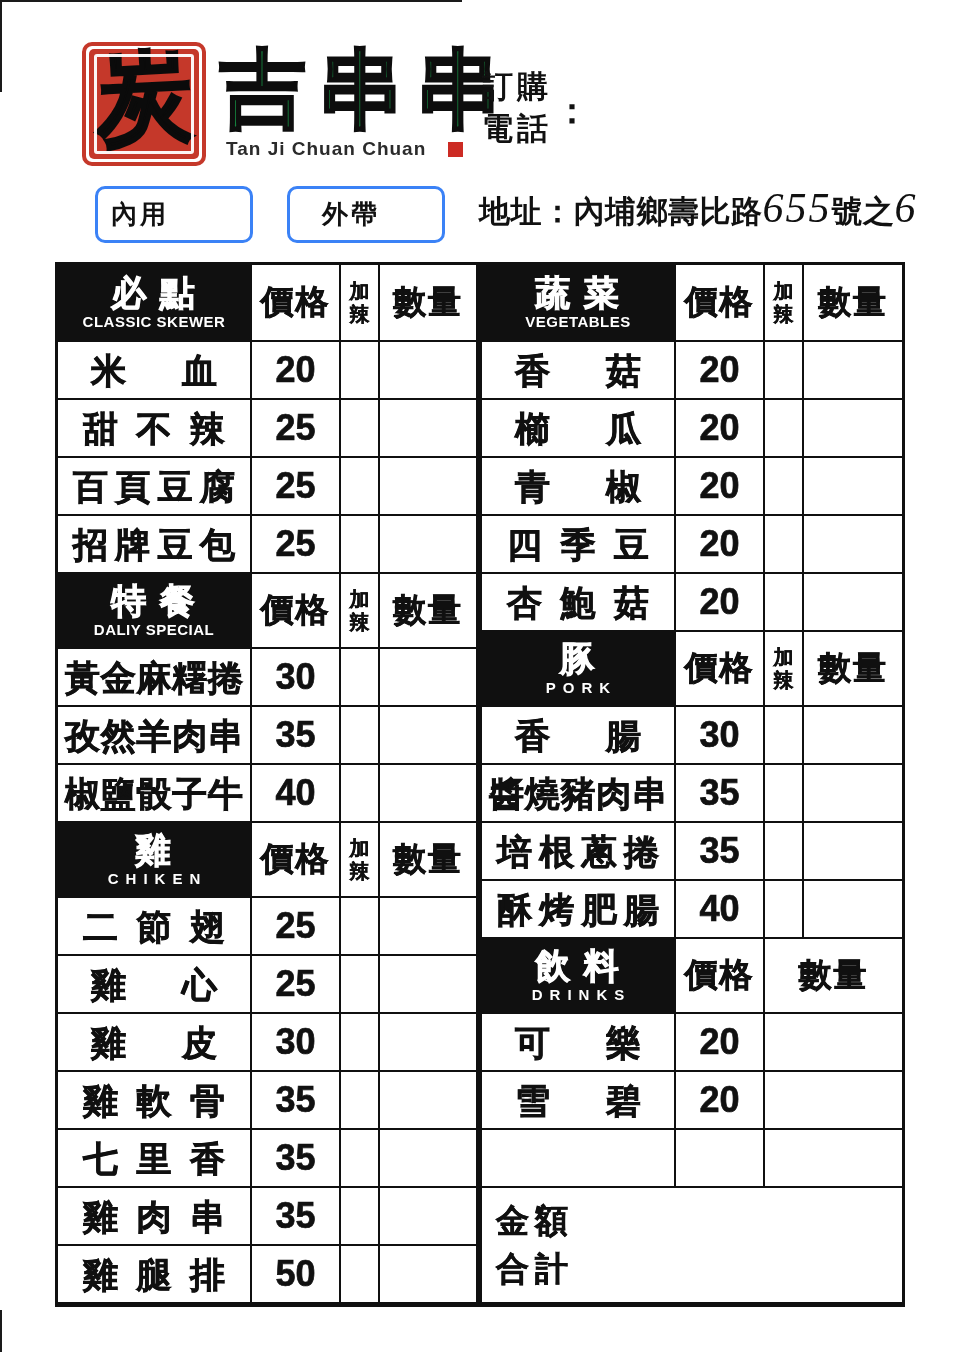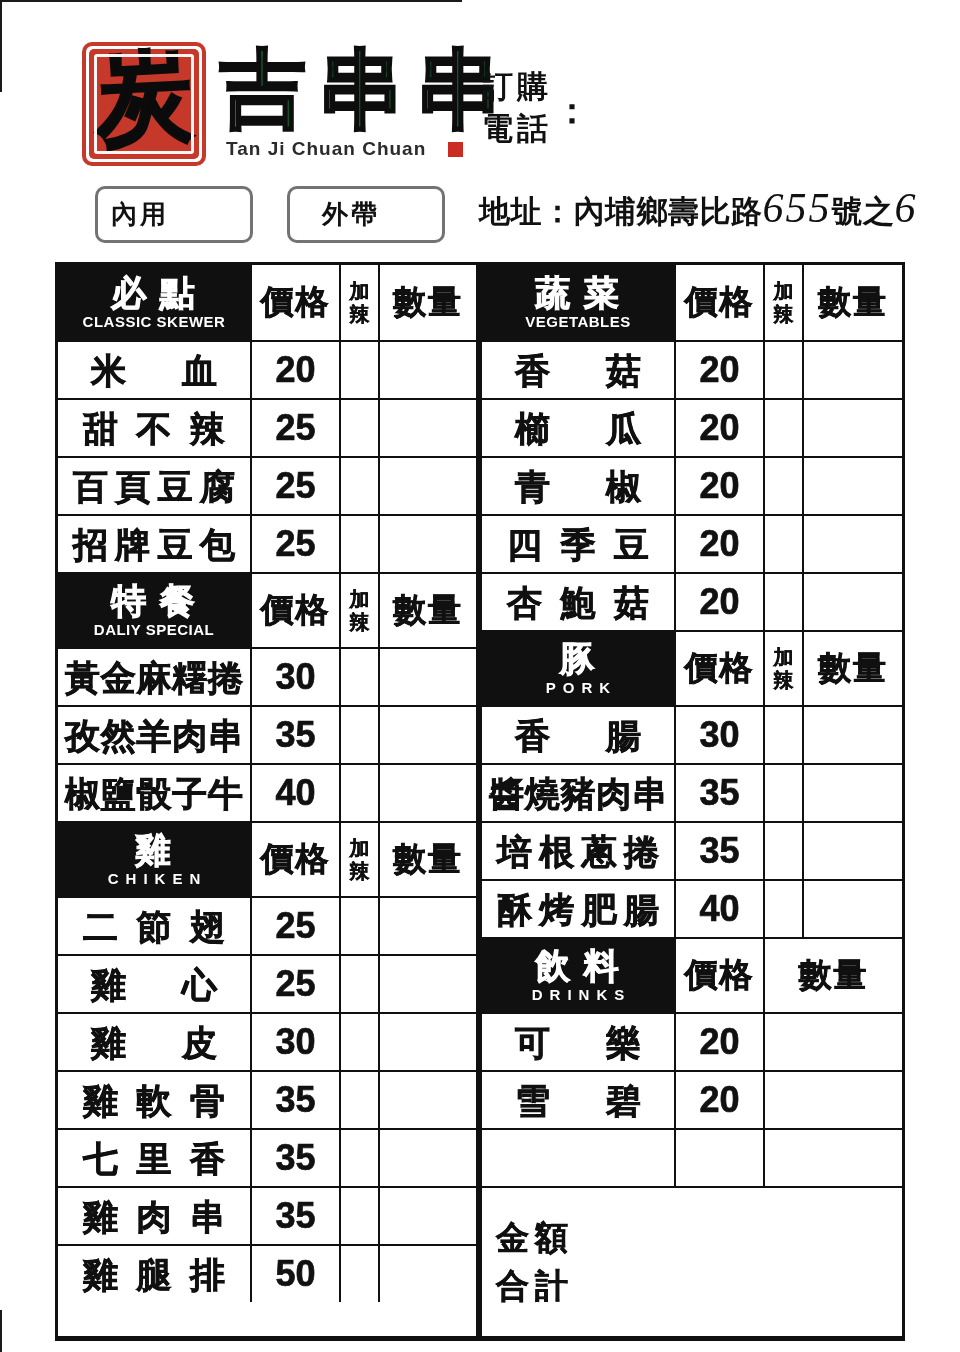--- a/index.html
+++ b/index.html
@@ -70,7 +70,7 @@
   
   .opt-box {
     position: absolute; top: 186px; width: 158px; height: 57px;
-    border: 3px solid #737373; border-radius: 10px; background: #fff;
+    border: 3px solid #3b82f6; border-radius: 10px; background: #fff;
     display: flex; align-items: center; padding-left: 13px;
     font-size: 26px; font-weight: 600; letter-spacing: 3px;
   }

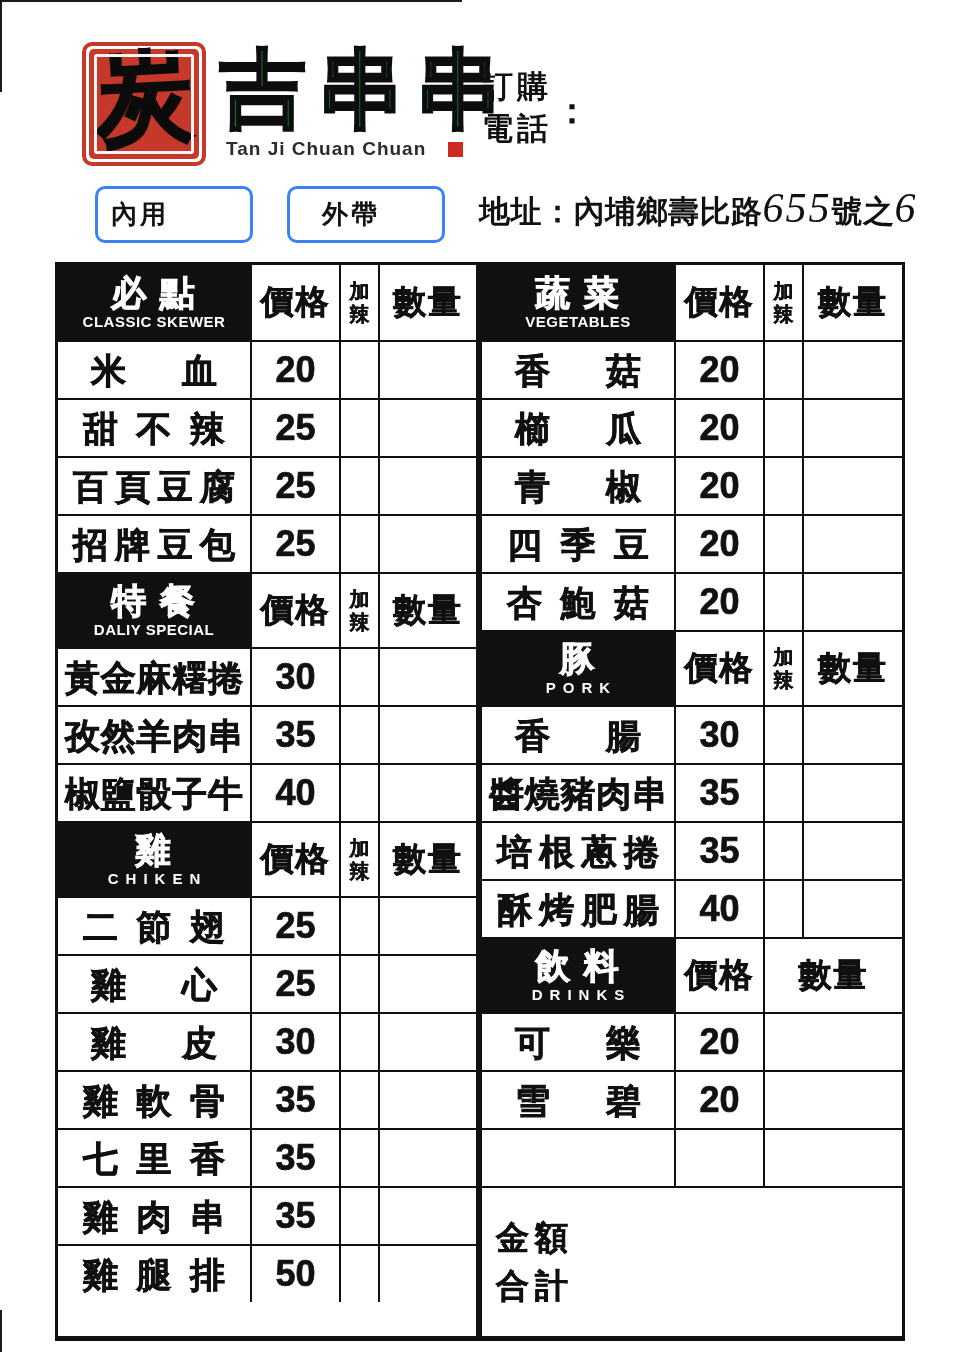--- a/index.html
+++ b/index.html
@@ -122,7 +122,7 @@
   .item-price { font-size: 36px; font-weight: 900; -webkit-text-stroke: 0.7px #101010; }
 
   
-  .row.total { height: 150px; }
+  .row.total { height: 116px; }
   .total-cell {
     width: 100%; height: 100%; padding: 8px 14px;
     display: flex; flex-direction: column; justify-content: center;

